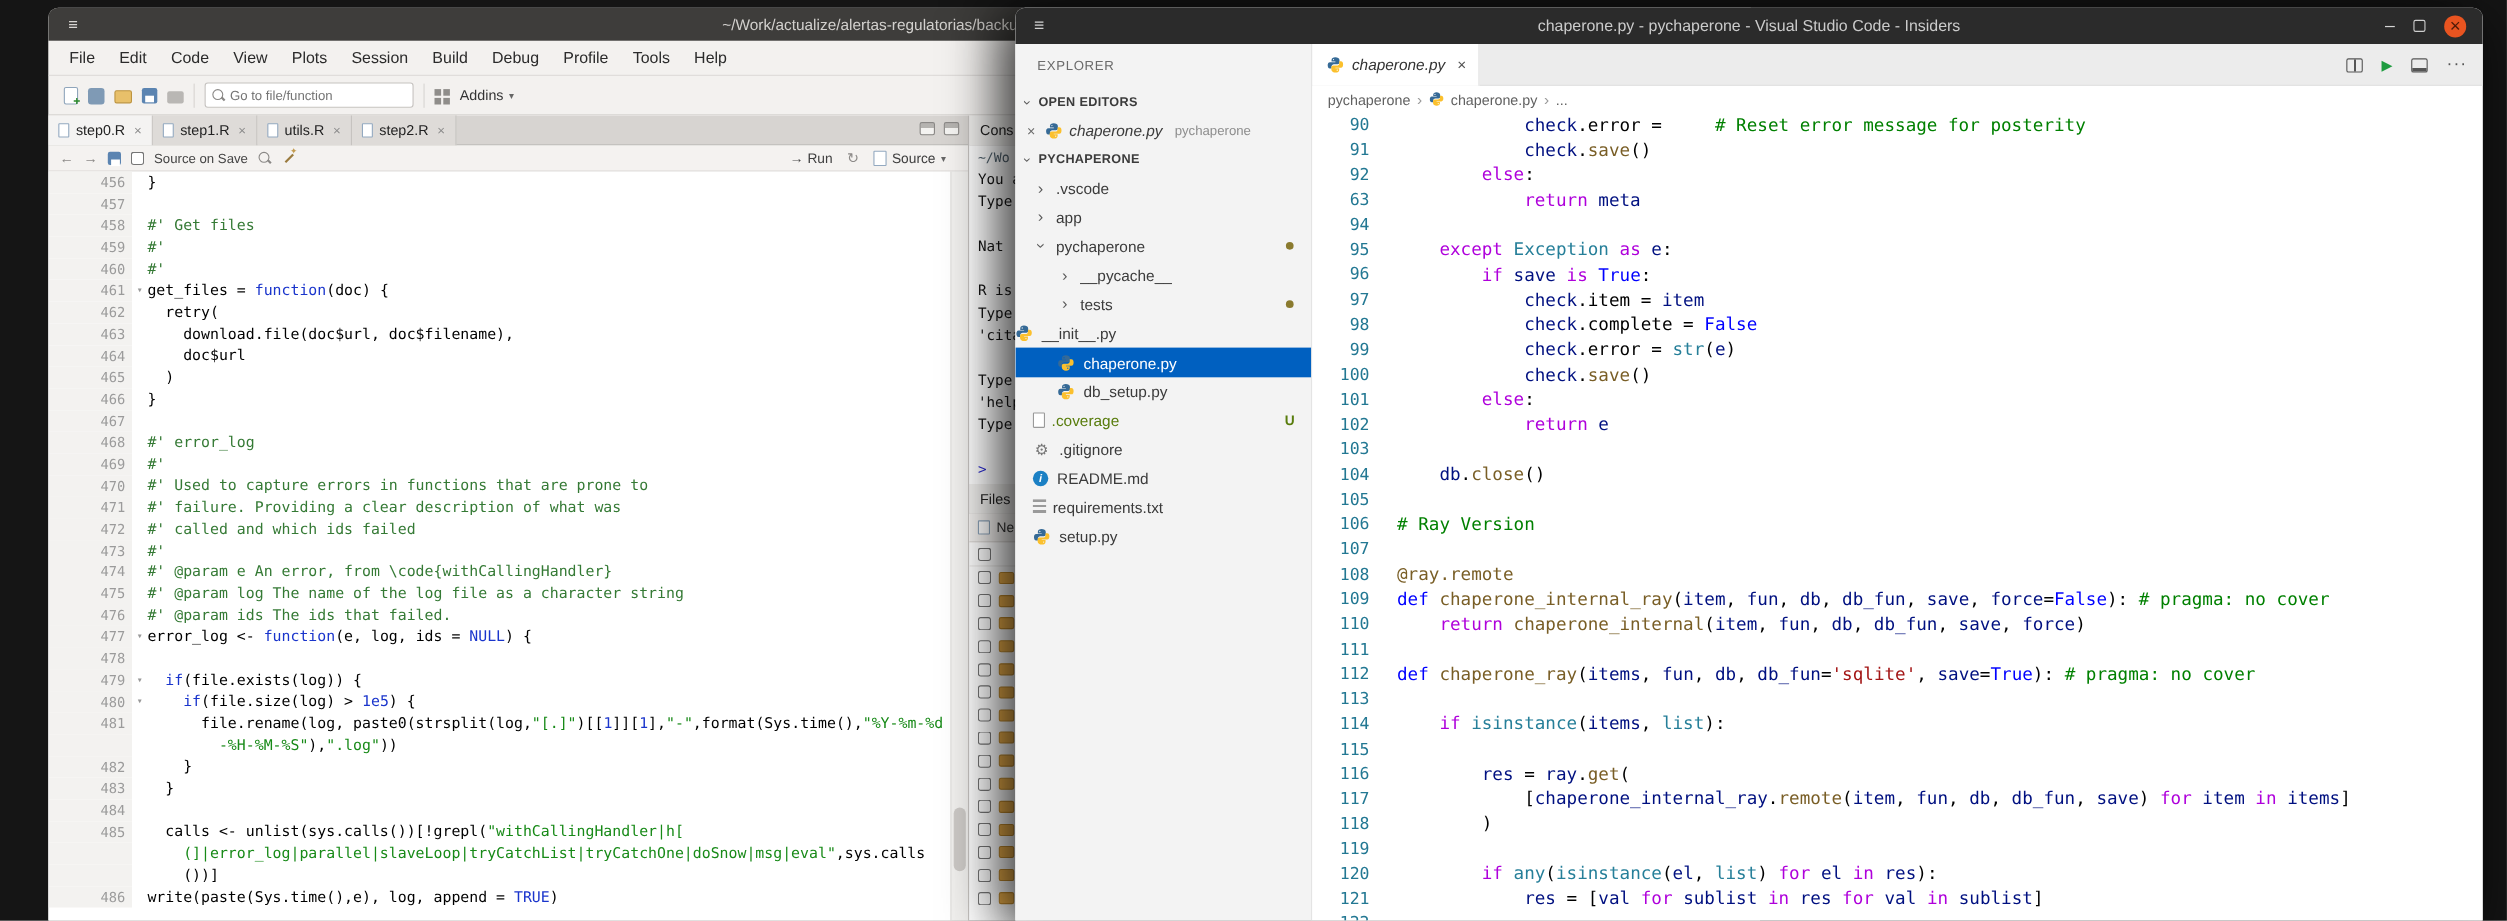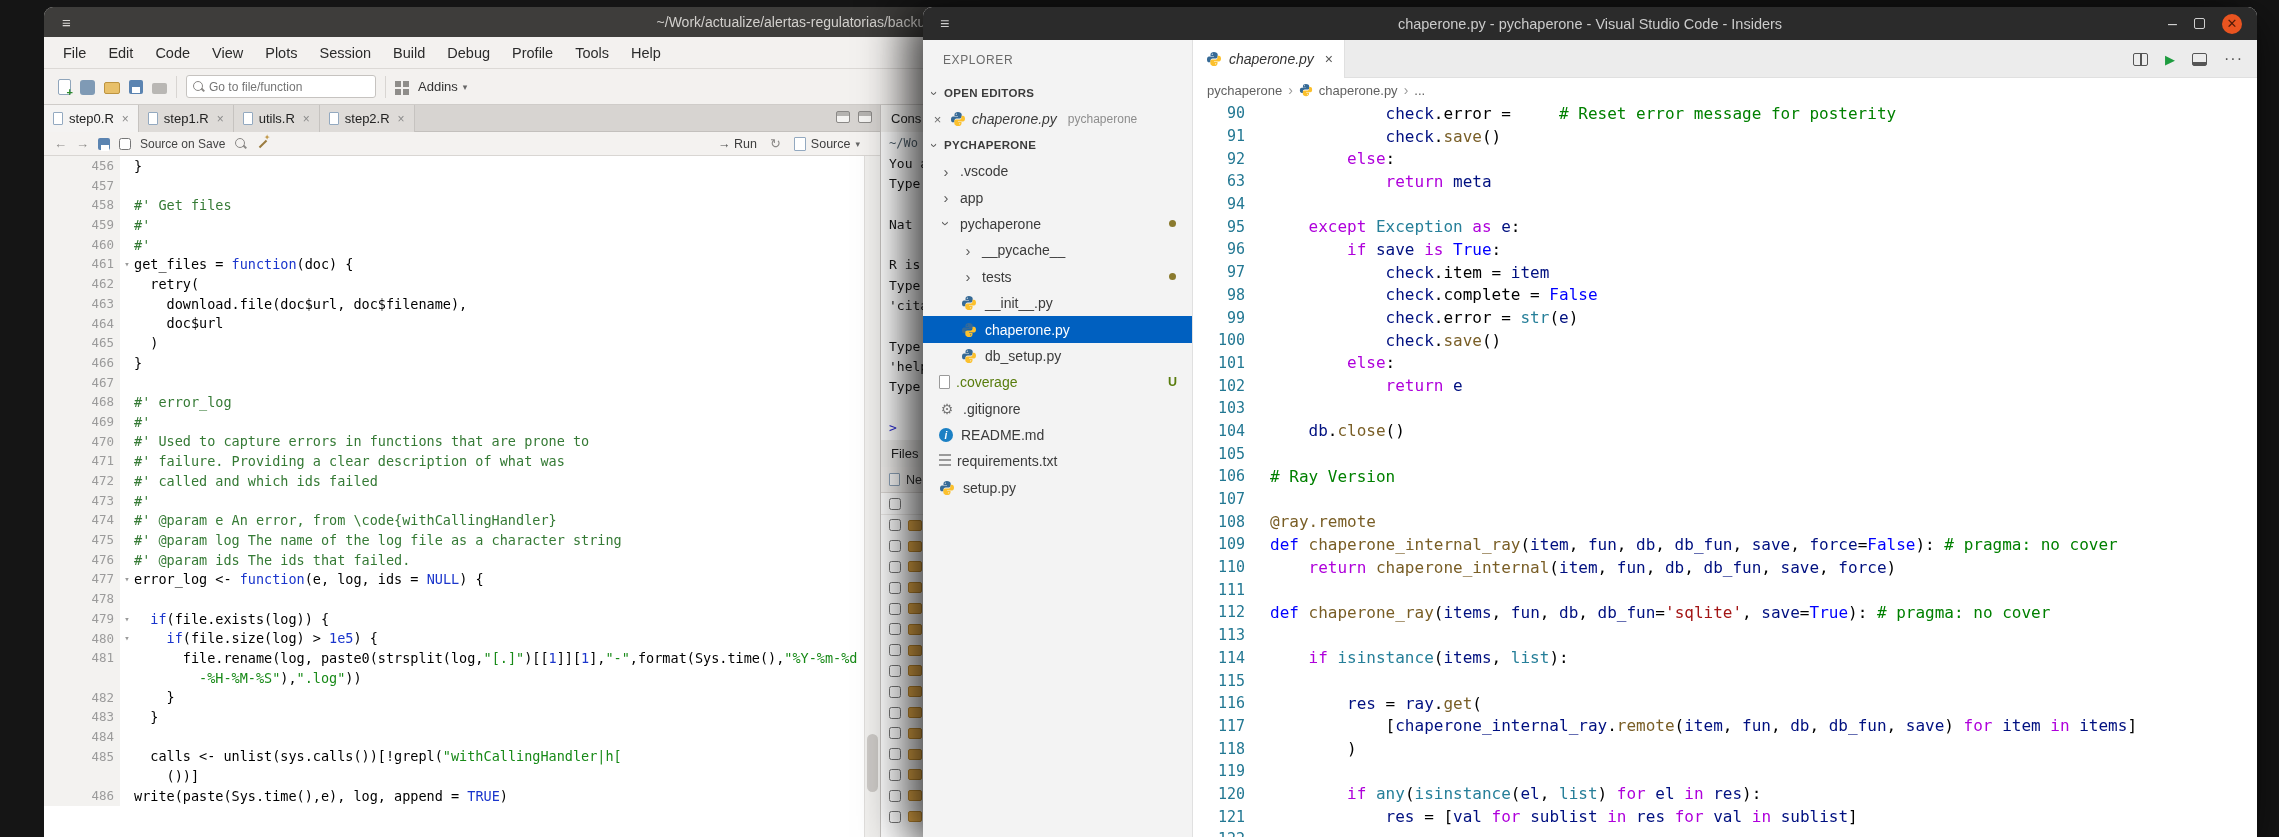--- a/index.html
+++ b/index.html
@@ -425,7 +425,7 @@
             <span class="vs-label">tests</span>
             <span class="badge-dot"></span>
           </div>
-          <div class="vs-row" style="padding-left: 38px;">
+          <div class="vs-row" style="">
             <span class="pyicon icon-gap">
               <svg width="16" height="16" viewBox="0 0 16 16">
                 <path fill="#366a96" d="M7.9 1C5.9 1 4.5 1.9 4.5 3.6V5h3.5v.5H3.1C1.4 5.5 1 7.1 1 8.4c0 1.3.4 2.9 2.1 2.9h1.4V9.5c0-1.2 1-2.1 2.1-2.1h3.4c1 0 1.7-.8 1.7-1.8V3.6C11.7 1.9 9.9 1 7.9 1zM6.3 2.6c.4 0 .6.3.6.6 0 .4-.3.6-.6.6-.4 0-.6-.3-.6-.6 0-.4.3-.6.6-.6z"></path>

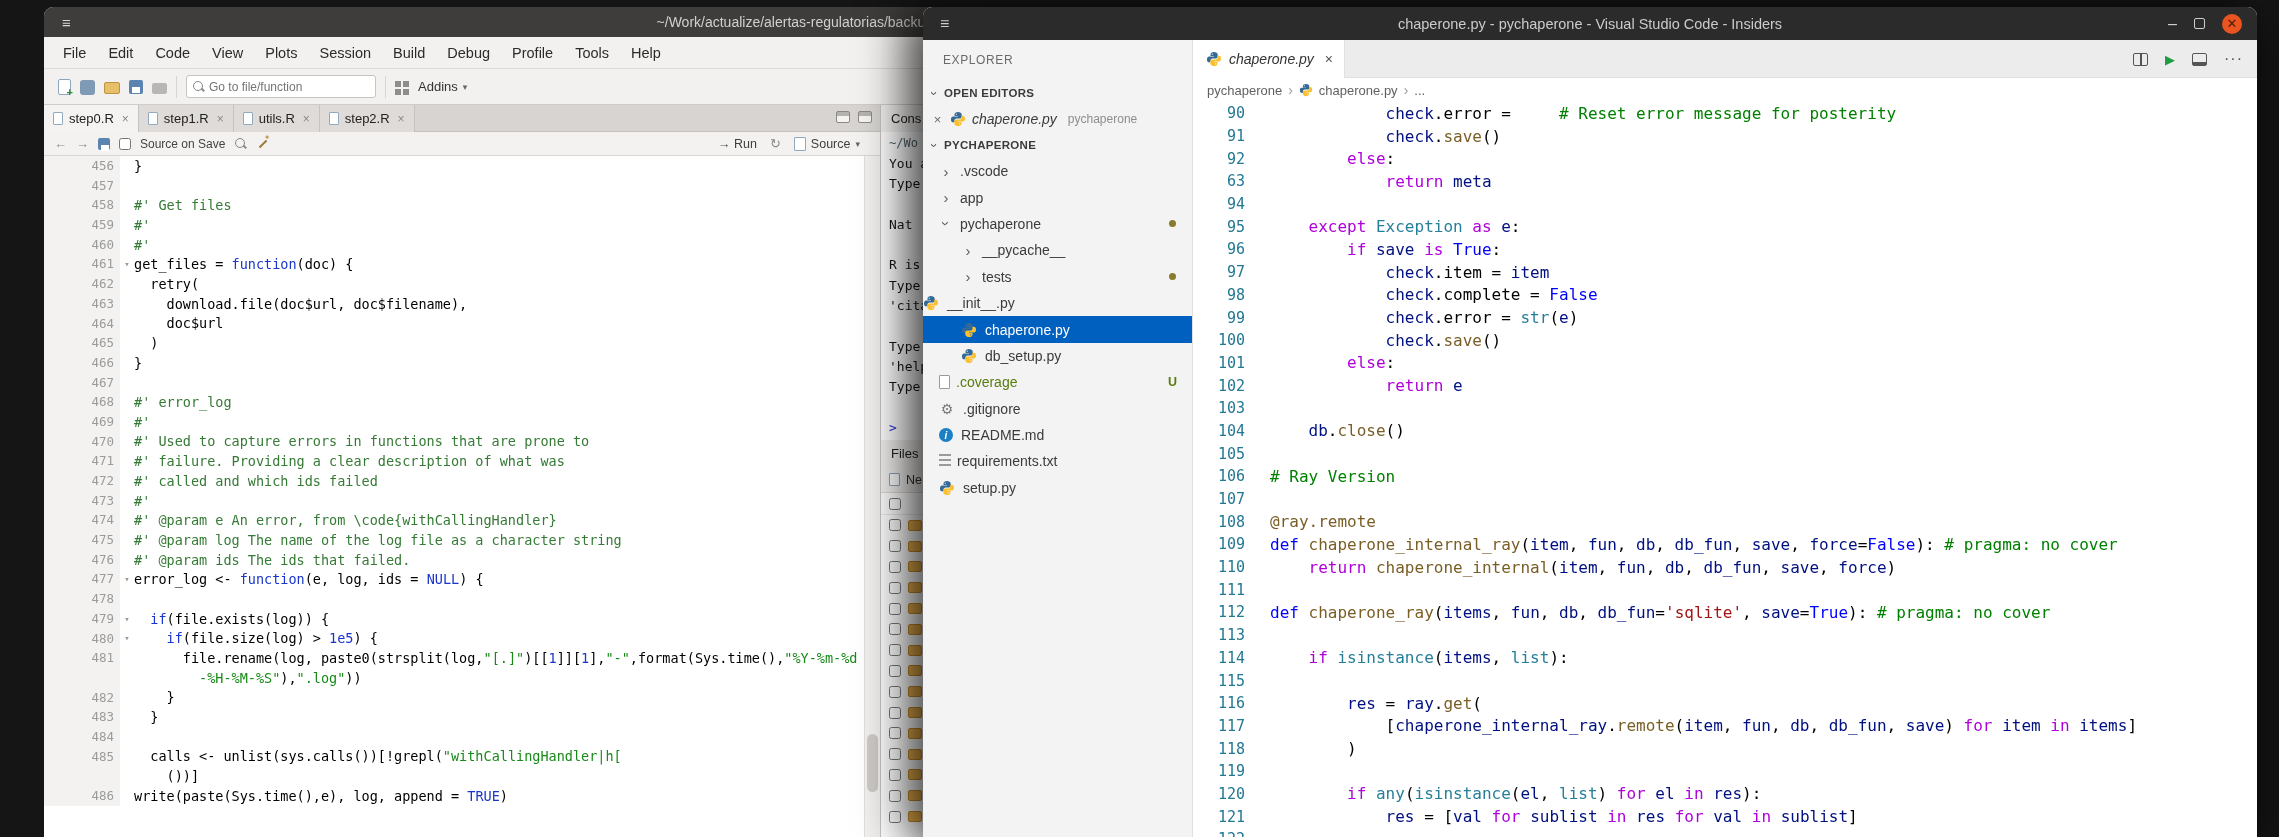--- a/index.html
+++ b/index.html
@@ -262,6 +262,7 @@
           <div class="code-row"><span class="ln">483</span><span class="fold"></span><span class="ct"><span class="tk-p">  }</span></span></div>
           <div class="code-row"><span class="ln">484</span><span class="fold"></span><span class="ct"></span></div>
           <div class="code-row"><span class="ln">485</span><span class="fold"></span><span class="ct"><span class="tk-p">  calls &lt;- unlist(sys.calls())[!grepl(</span><span class="tk-s">"withCallingHandler|h[</span></span></div>
+          <div class="code-row"><span class="ln"></span><span class="fold"></span><span class="ct"><span class="tk-p">    </span><span class="tk-s">(]|error_log|parallel|slaveLoop|tryCatchList|tryCatchOne|doSnow|msg|eval"</span><span class="tk-p">,sys.calls</span></span></div>
           <div class="code-row"><span class="ln"></span><span class="fold"></span><span class="ct"><span class="tk-p">    ())]</span></span></div>
           <div class="code-row"><span class="ln">486</span><span class="fold"></span><span class="ct"><span class="tk-p">write(paste(Sys.time(),e), log, append = </span><span class="tk-k">TRUE</span><span class="tk-p">)</span></span></div>
         </div>

